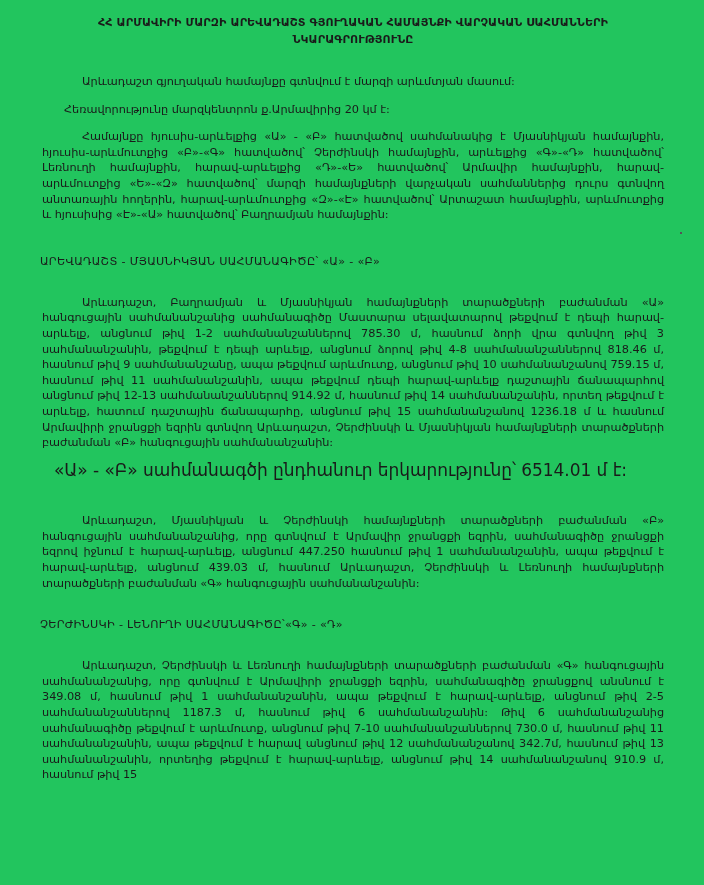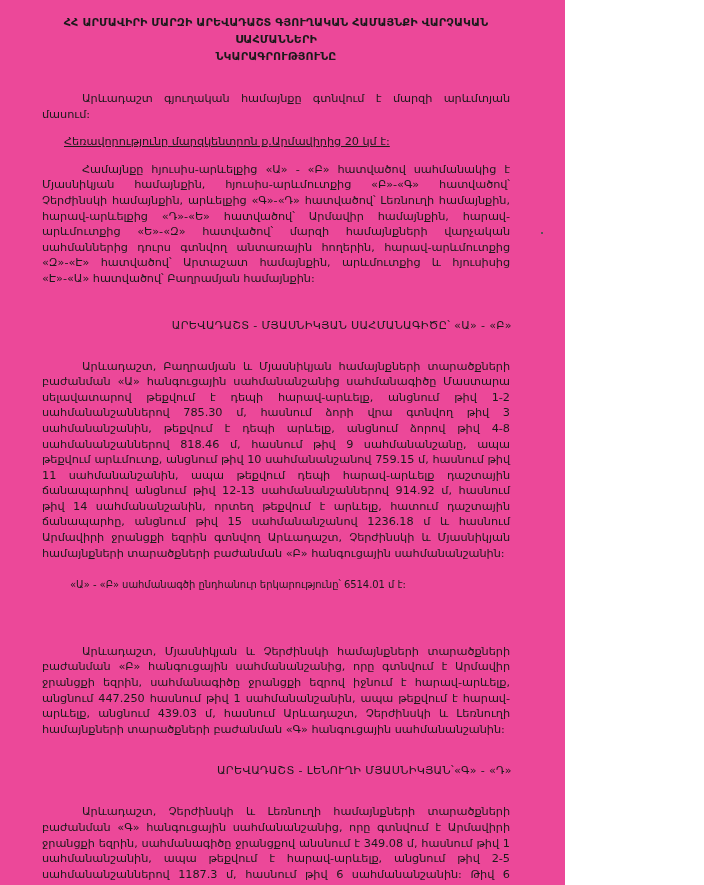--- a/index.html
+++ b/index.html
@@ -16,11 +16,11 @@
     overflow: hidden;
   }
   .page {
-    width: 565px;
+    width: 704px;
     height: 885px;
     box-sizing: border-box;
-    padding: 14px 43px 0 30px;
-    background: #ec4899;
+    padding: 14px 28px 0 30px;
+    background: #22c55e;
     position: relative;
   }
   .doc-title {

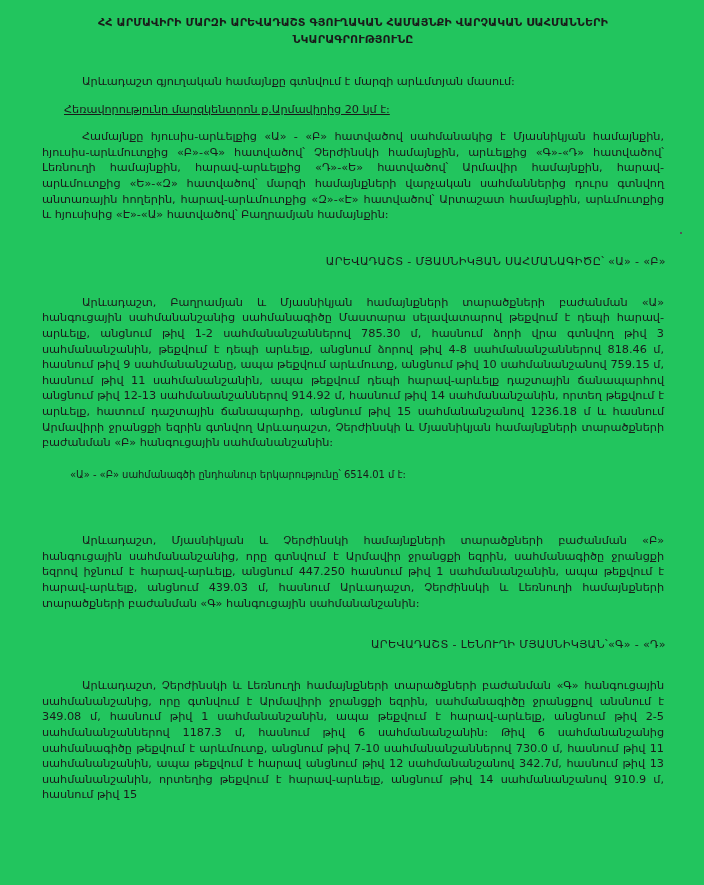--- a/index.html
+++ b/index.html
@@ -44,7 +44,6 @@
   }
   .para.small-indent {
     text-indent: 22px;
-    text-decoration: underline;
   }
   .gap-sm { height: 9px; }
   .gap-md { height: 14px; }

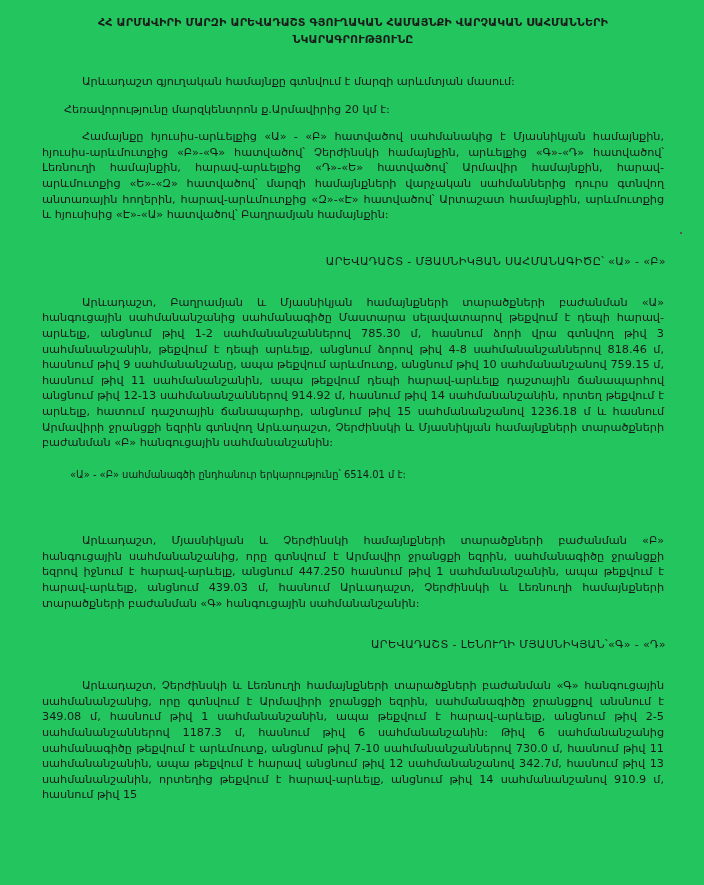--- a/index.html
+++ b/index.html
@@ -49,7 +49,7 @@
   .gap-md { height: 14px; }
   .gap-lg { height: 19px; }
   .section-heading {
-    text-align: right;
+    text-align: left;
     font-size: 11.2px;
     line-height: 15px;
     font-weight: 400;

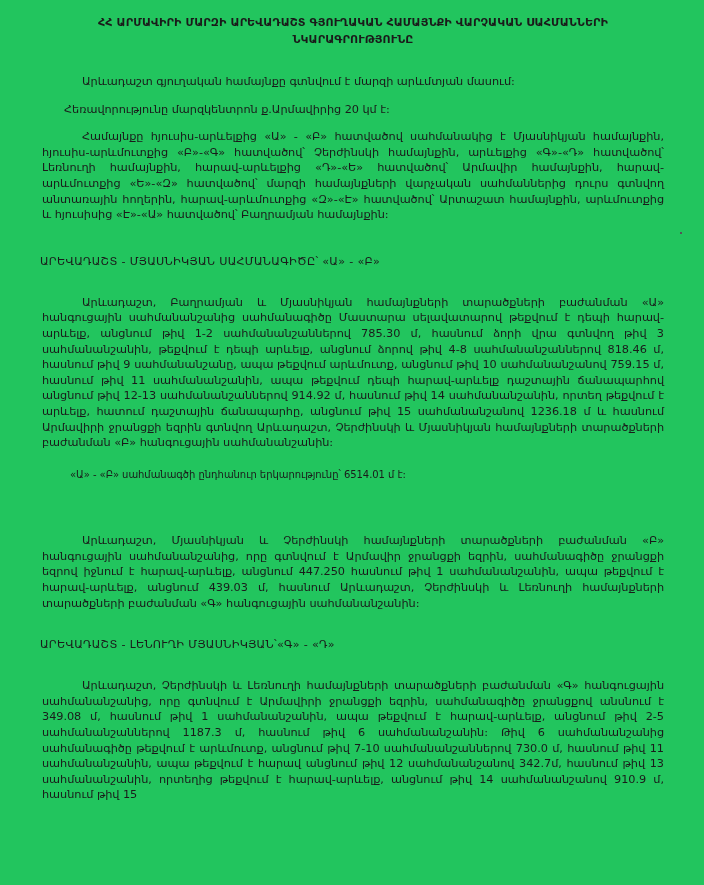--- a/index.html
+++ b/index.html
@@ -58,10 +58,10 @@
     padding: 0 10px;
   }
   .total-line {
-    font-size: 10px;
+    font-size: 17px;
     line-height: 15.6px;
     text-indent: 24px;
-    margin: 16px;
+    margin: 0;
     letter-spacing: -0.05px;
   }
   .stray-dot {

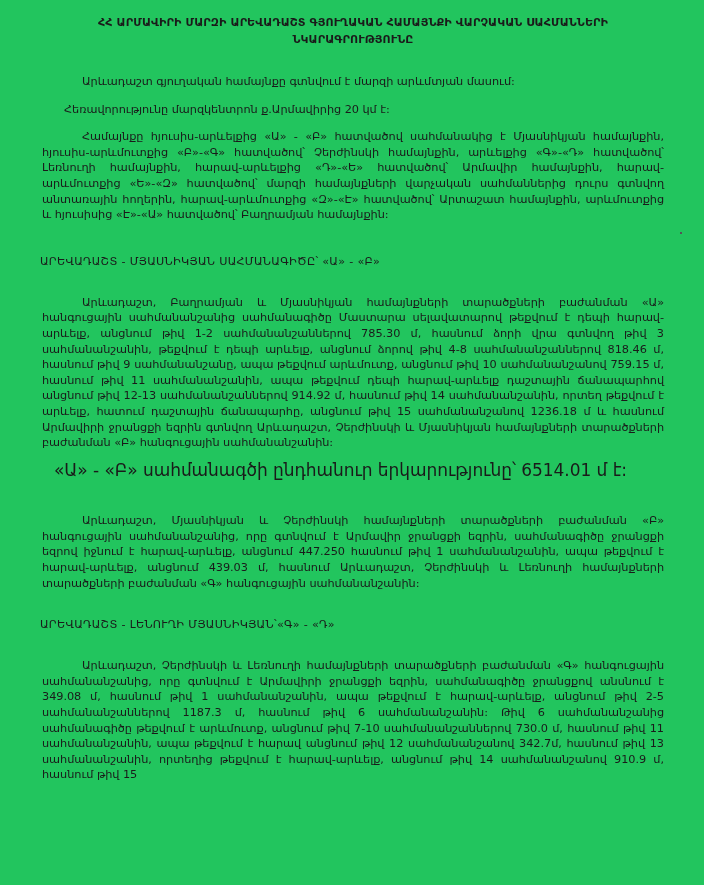--- a/index.html
+++ b/index.html
@@ -109,7 +109,7 @@
 
   <div class="gap-md"></div>
 
-  <h2 class="section-heading">ԱՐԵՎԱԴԱՇՏ - ԼԵՆՈՒՂԻ ՄՅԱՍՆԻԿՅԱՆ՝«Գ» - «Դ»</h2>
+  <h2 class="section-heading">ՉԵՐԺԻՆՍԿԻ - ԼԵՆՈՒՂԻ ՍԱՀՄԱՆԱԳԻԾԸ՝«Գ» - «Դ»</h2>
 
   <div class="gap-md"></div>
 

